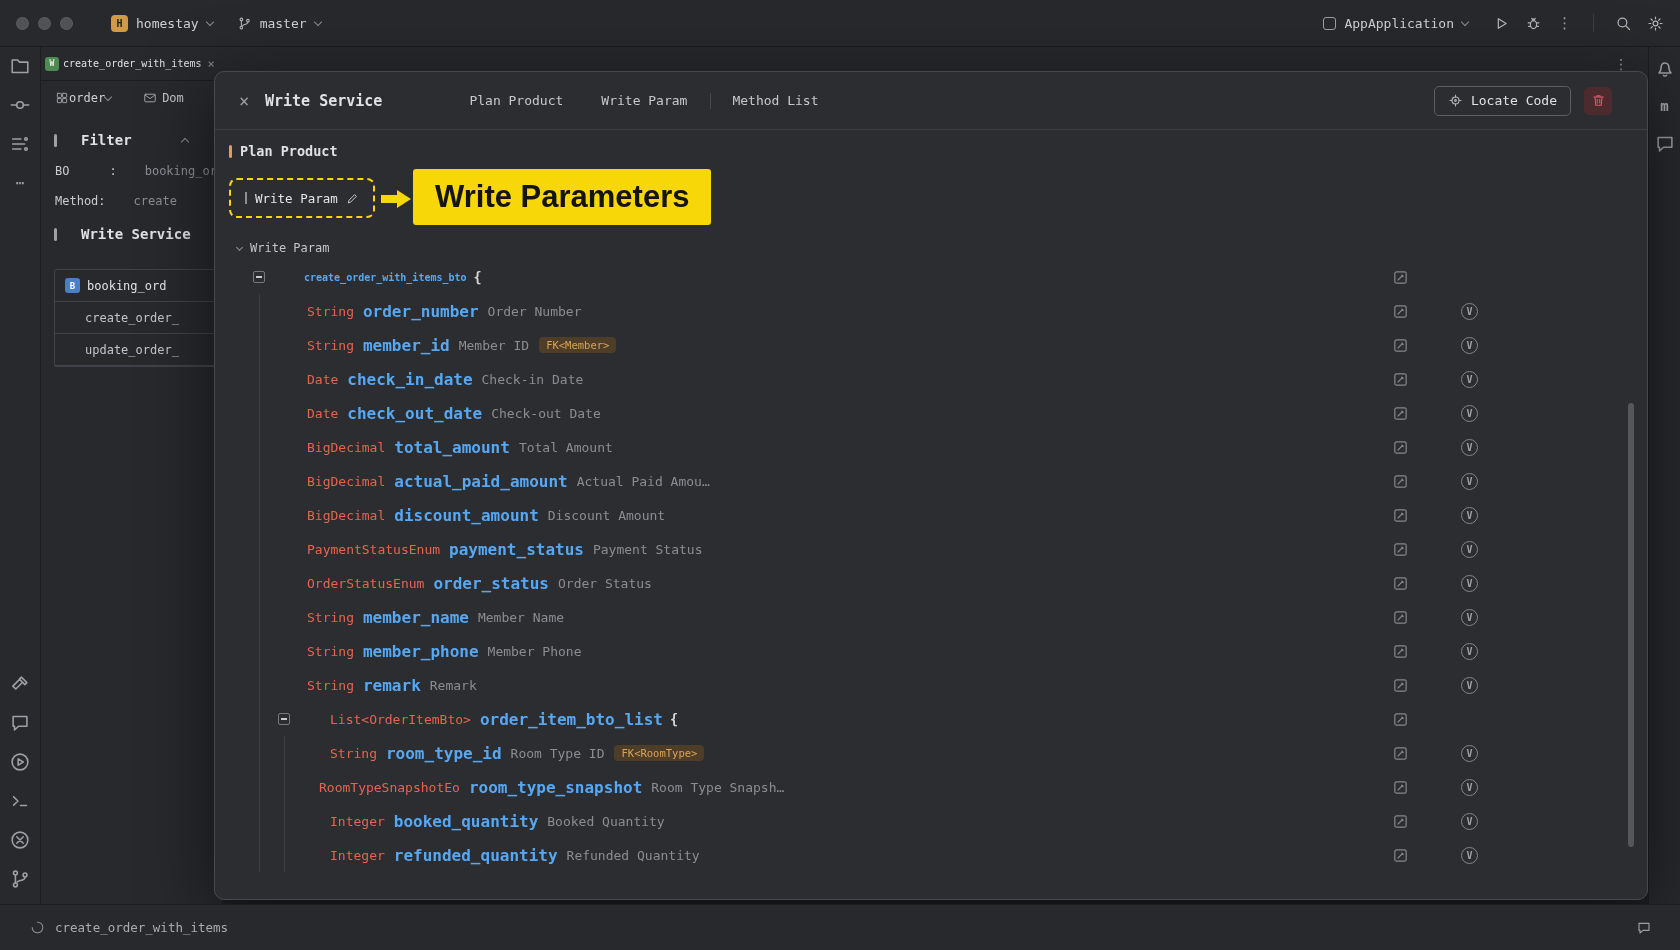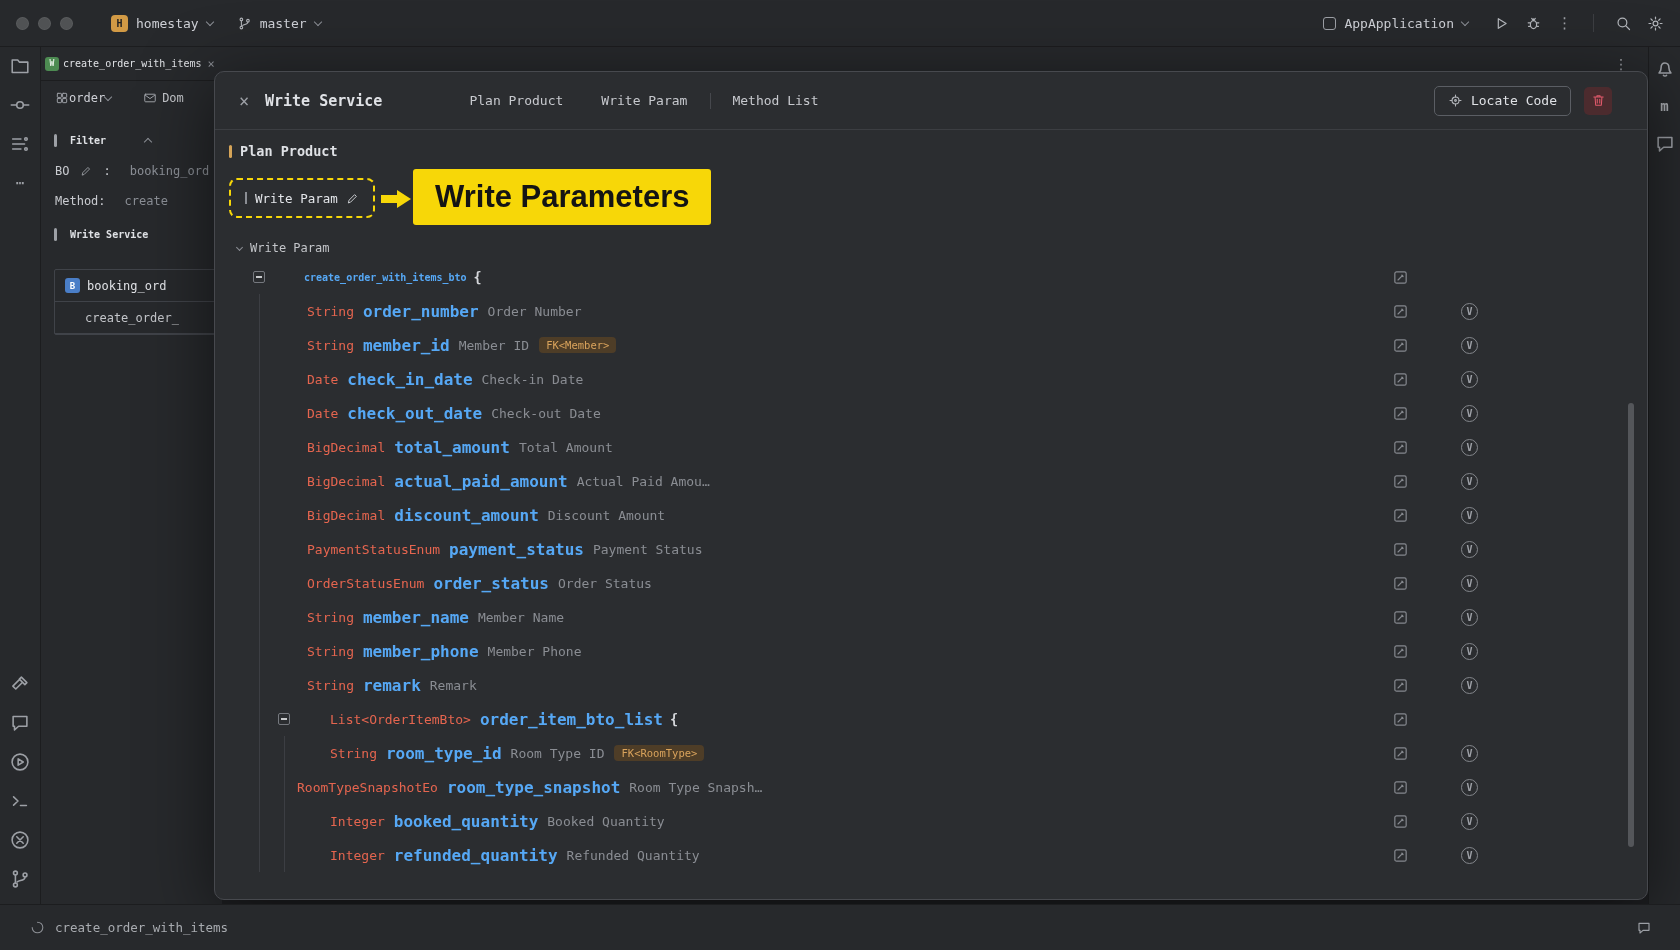--- a/index.html
+++ b/index.html
@@ -65,7 +65,7 @@
   .lp-toolbar{display:flex;align-items:center;height:34px;padding:0 0 0 14px;color:#ced0d6}
   .lp-mod{display:flex;align-items:center;gap:0}
   .lp-dom{display:flex;align-items:center;gap:5px;margin-left:32px;color:#c3c5c9}
-  .lp-h{display:flex;align-items:center;gap:13px;margin:16px 0 0 13px;font-size:10px;
+  .lp-h{display:flex;align-items:center;gap:24px;margin:16px 0 0 13px;font-size:14px;
     font-weight:bold;color:#dfe1e5;height:18px}
   .hbar{width:3px;height:13px;border-radius:2px;background:#9da0a6;flex:none}
   .hbar.gold{background:var(--underline,#d5a458)}

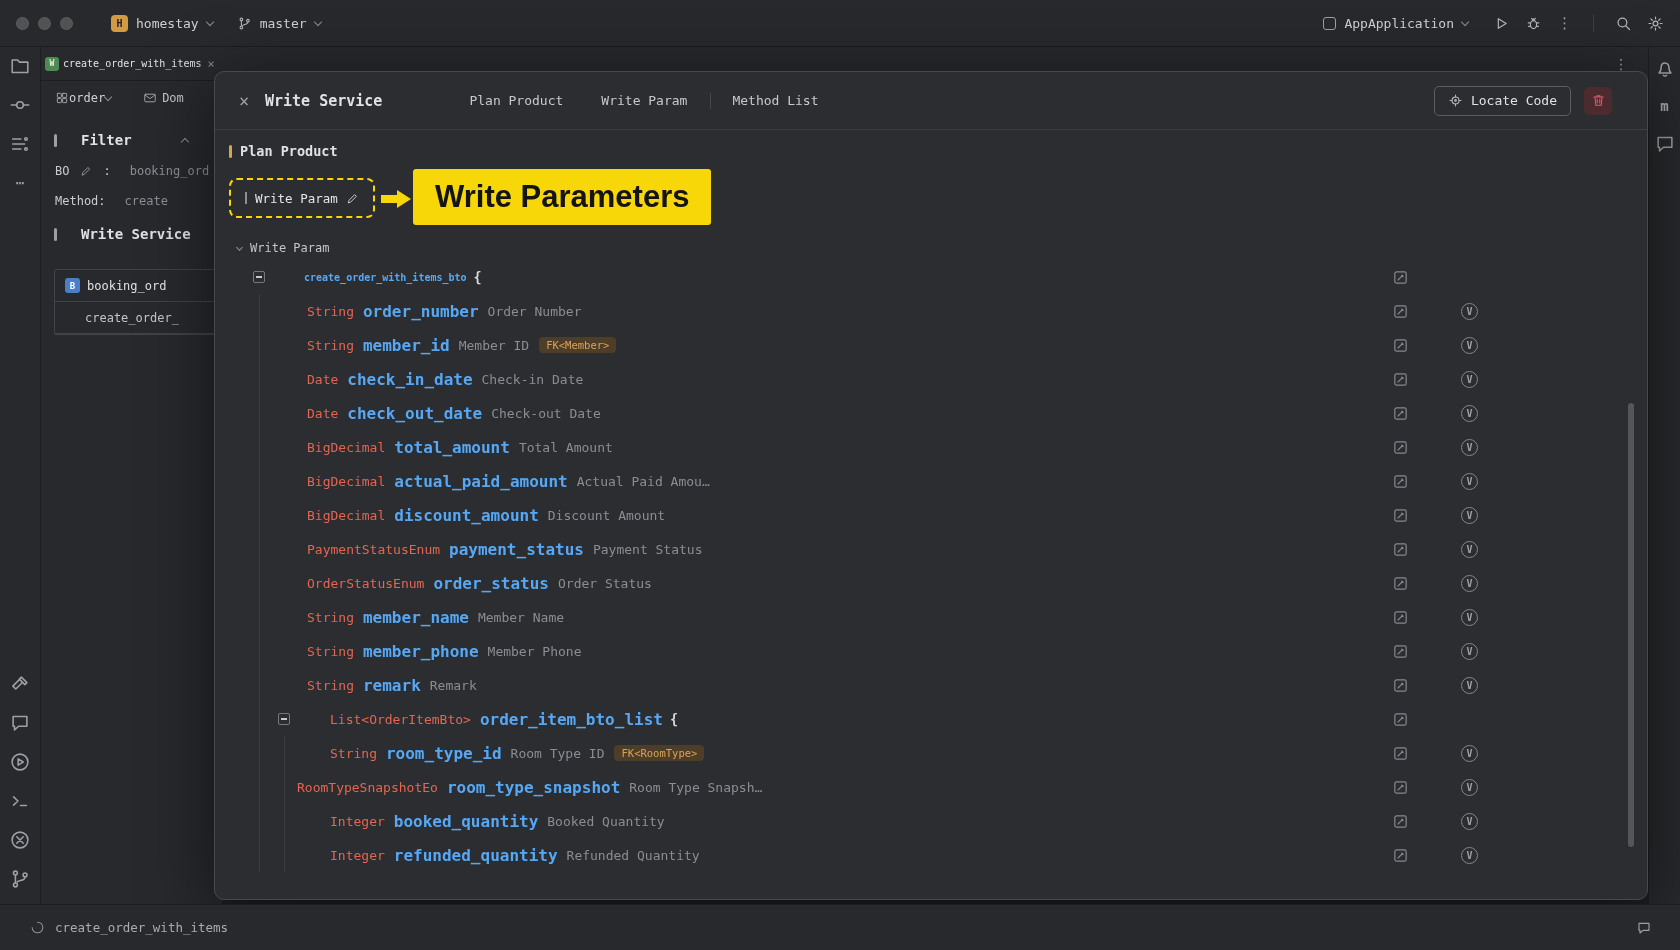--- a/index.html
+++ b/index.html
@@ -70,7 +70,7 @@
   .hbar{width:3px;height:13px;border-radius:2px;background:#9da0a6;flex:none}
   .hbar.gold{background:var(--underline,#d5a458)}
   .lp-h .chev{margin-left:26px}
-  .lp-row{display:flex;align-items:center;gap:11px;margin:14px 0 0 14px;height:16px}
+  .lp-row{display:flex;align-items:center;gap:20px;margin:14px 0 0 14px;height:16px}
   .lp-label{color:#c9cbd0}
   .lp-value{color:#8b8f96;margin-left:8px}
   .penc{color:#a3a6ac}

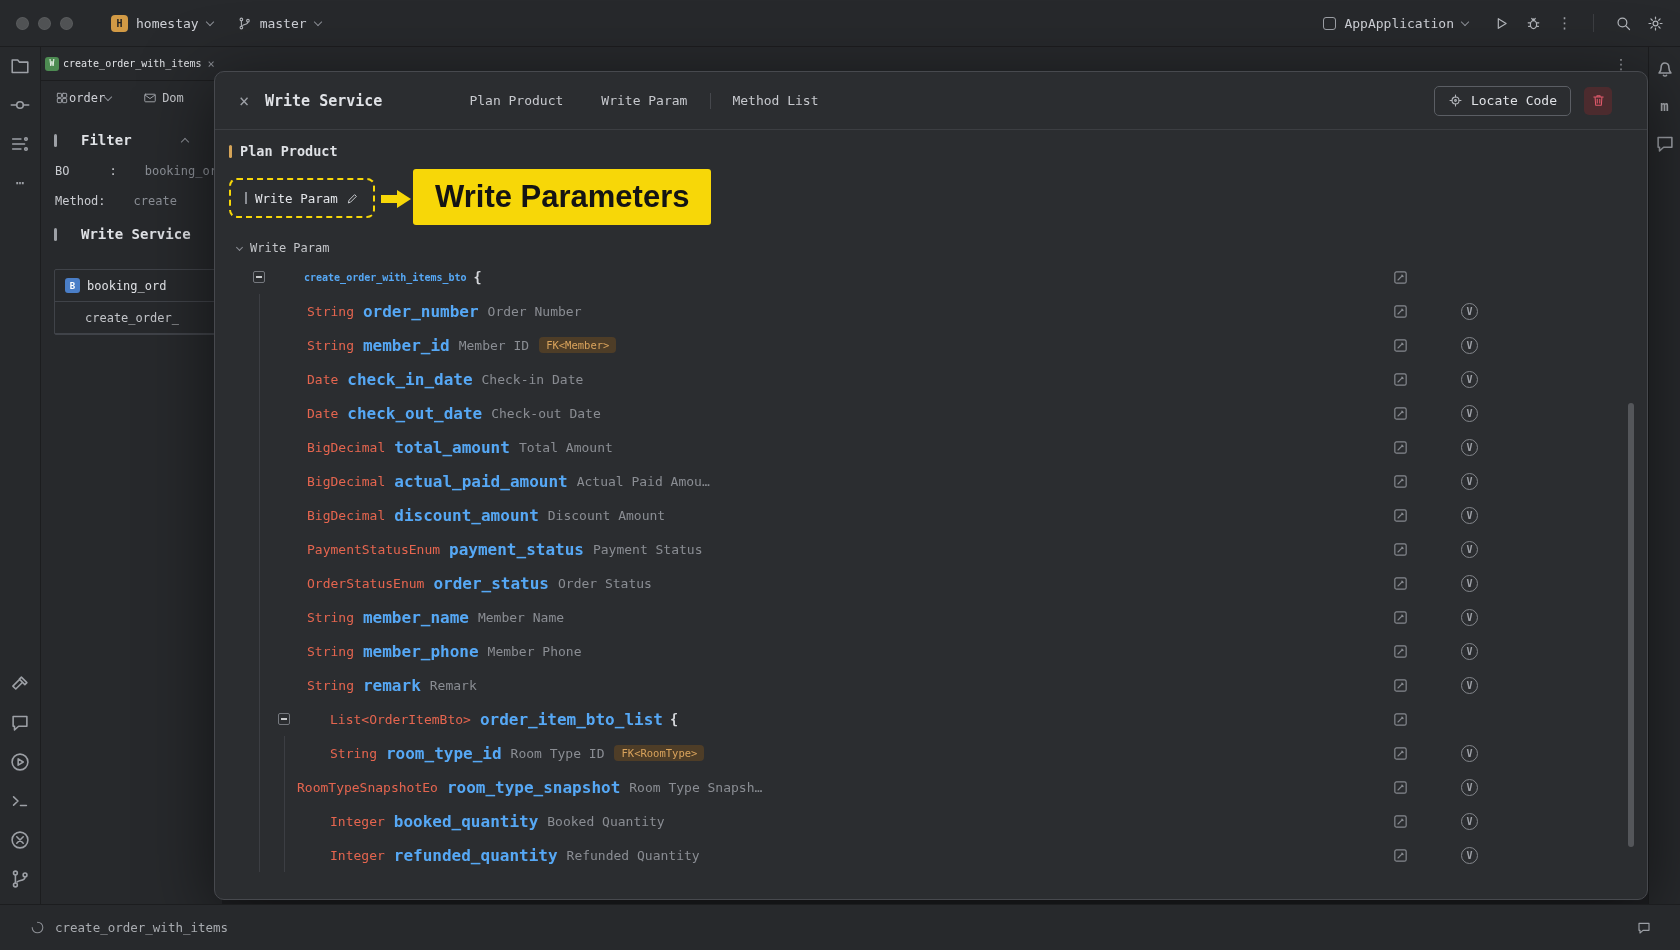--- a/index.html
+++ b/index.html
@@ -354,6 +354,9 @@
           </div>
           <div class="svc-row">
             <span class="svc-label">create_order_</span>
+          </div>
+          <div class="svc-row">
+            <span class="svc-label">update_order_</span>
           </div>
         </div>
     </div>

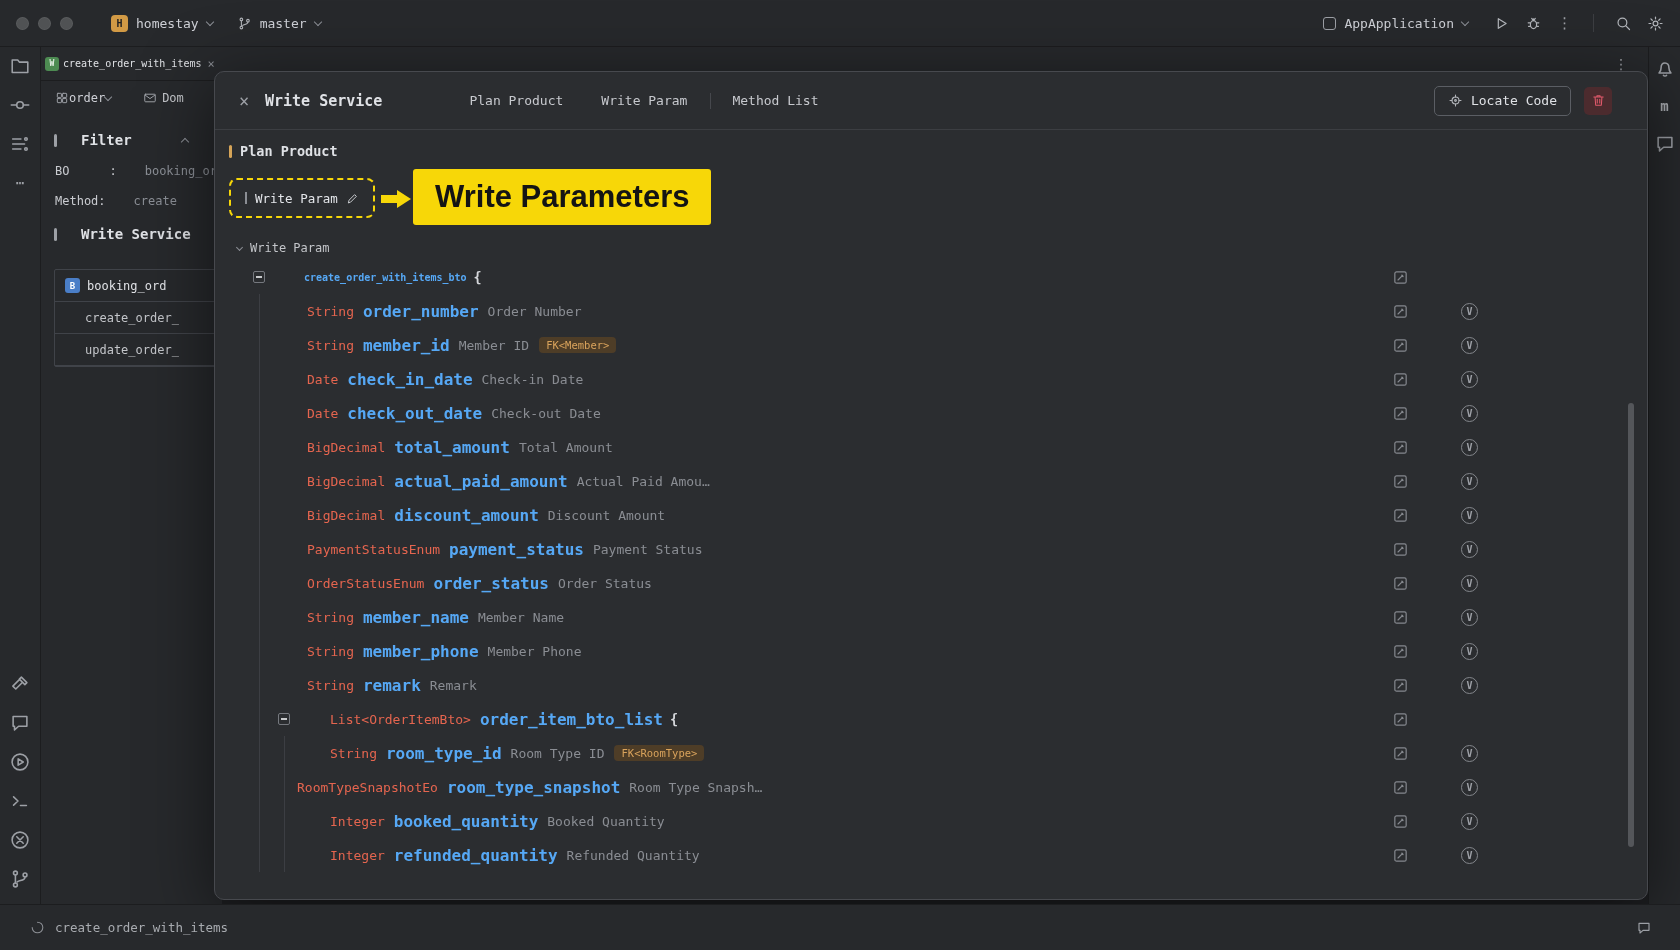--- a/index.html
+++ b/index.html
@@ -638,7 +638,7 @@
           <div class="tree-row">
             <i class="guide" style="left: 44px;"></i>
             <i class="guide" style="left: 69px;"></i>
-            <span class="rowtext" style="margin-left: 82px;">
+            <span class="rowtext" style="margin-left: 104px;">
               <span class="r-type">RoomTypeSnapshotEo</span>
               <span class="r-name">room_type_snapshot</span>
               <span class="r-desc">Room Type Snapsh…</span>

